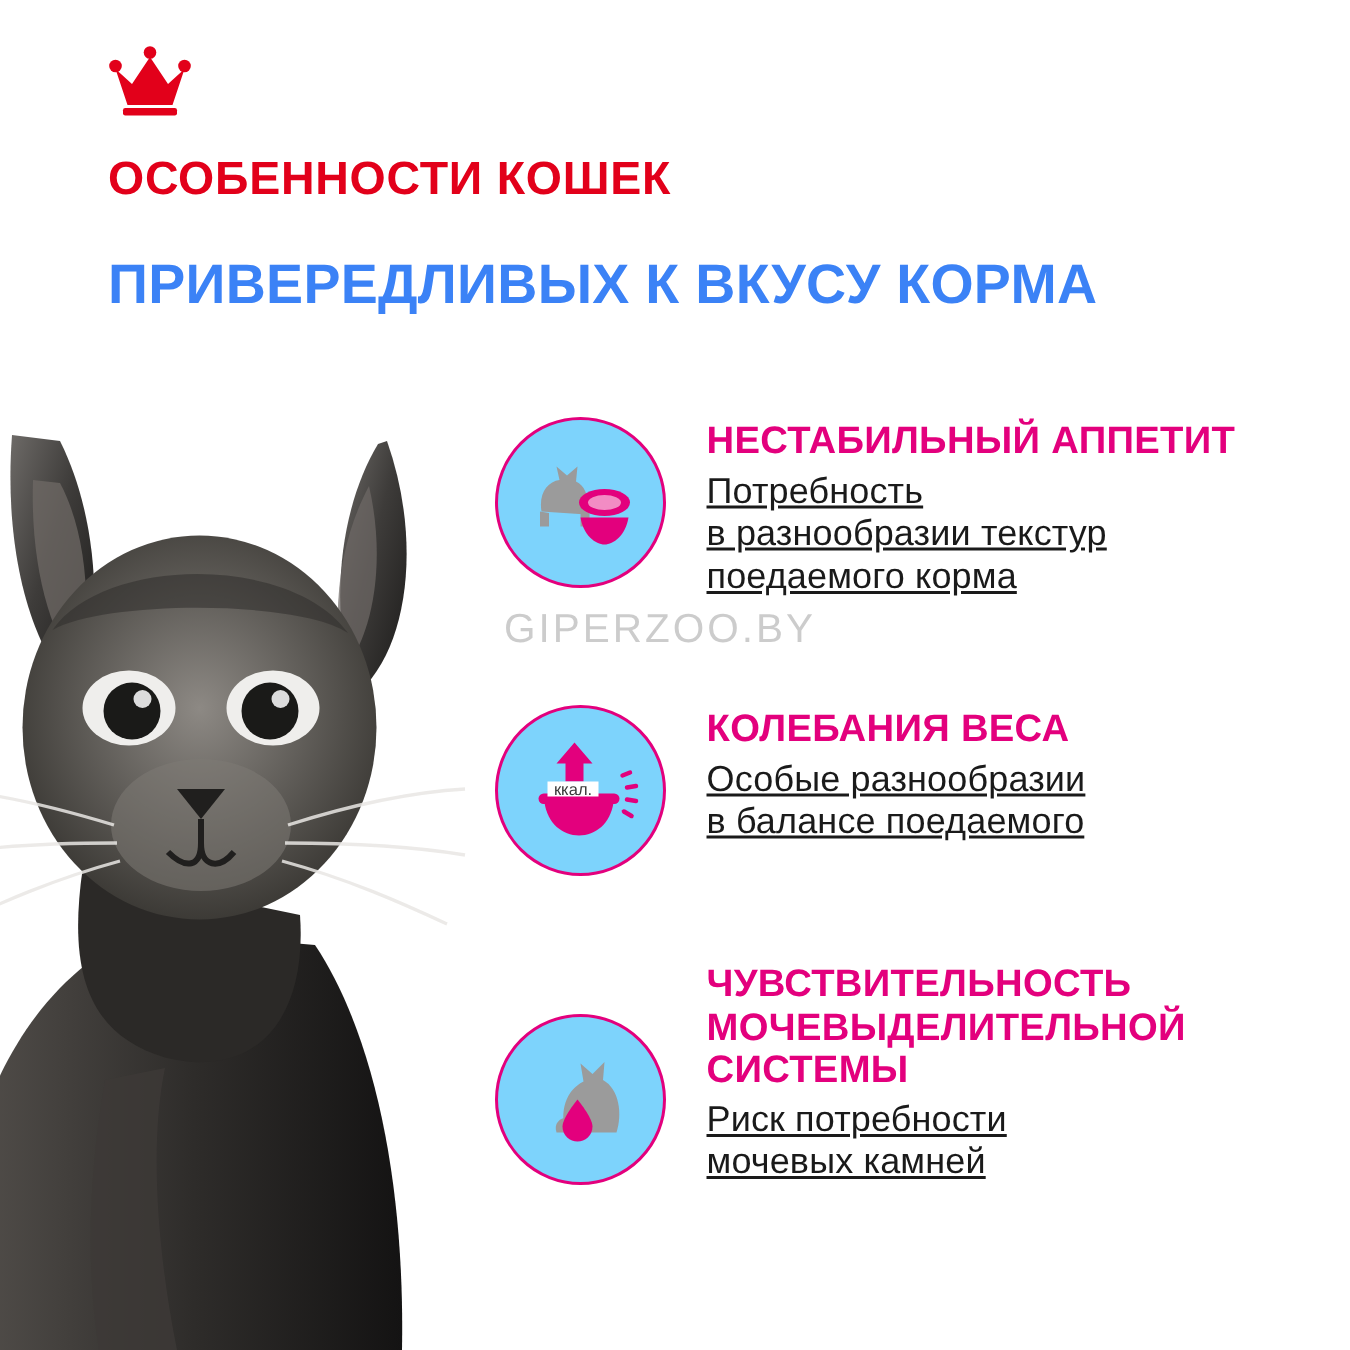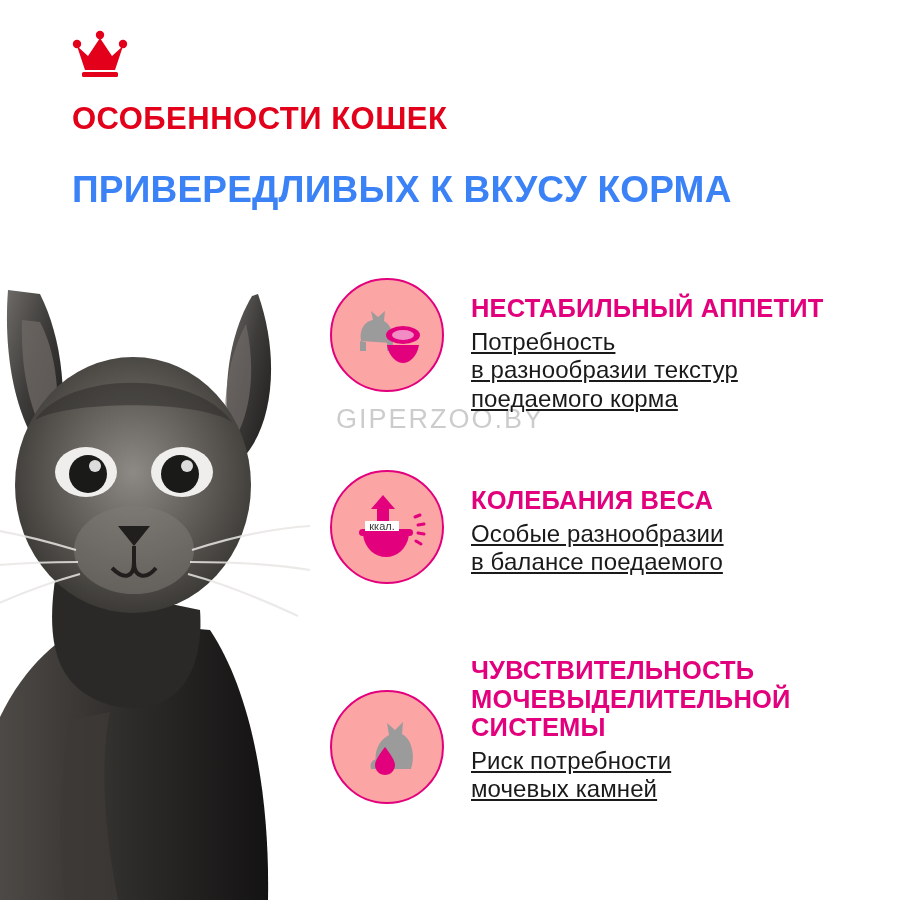--- a/index.html
+++ b/index.html
@@ -97,7 +97,6 @@
   .feature-text {
     margin-left: 27px;
     padding-top: 2px;
-    margin-top: 14px;
   }
   .feature-title {
     font-size: 25.5px;

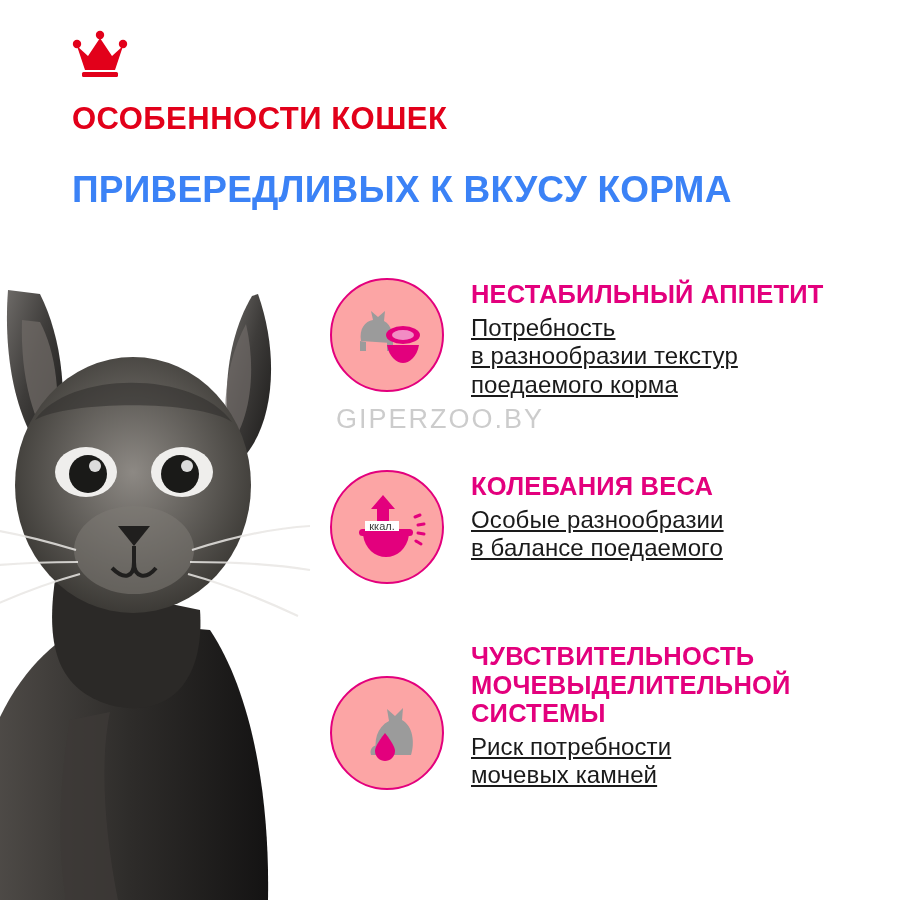--- a/index.html
+++ b/index.html
@@ -88,7 +88,7 @@
     height: 110px;
     border-radius: 50%;
     border: 2px solid #e3007d;
-    background: #fca5a5;
+    background: #7dd3fc;
     flex: 0 0 auto;
     display: flex;
     align-items: center;

